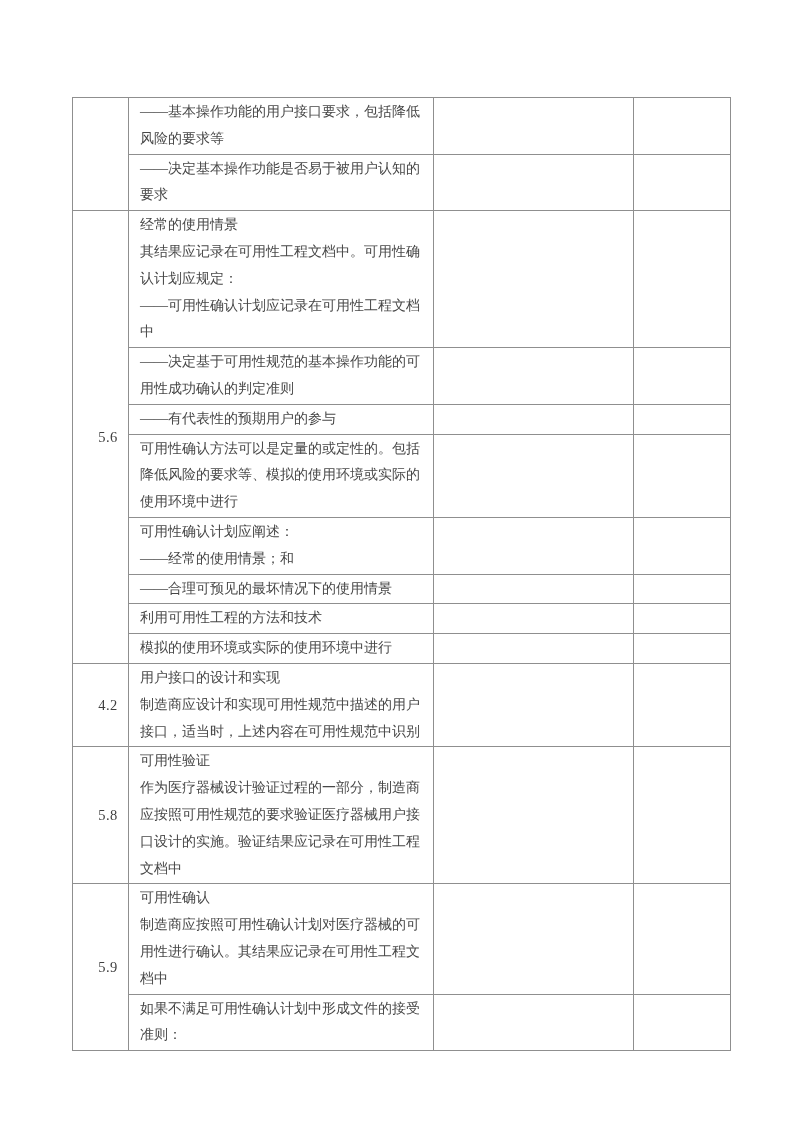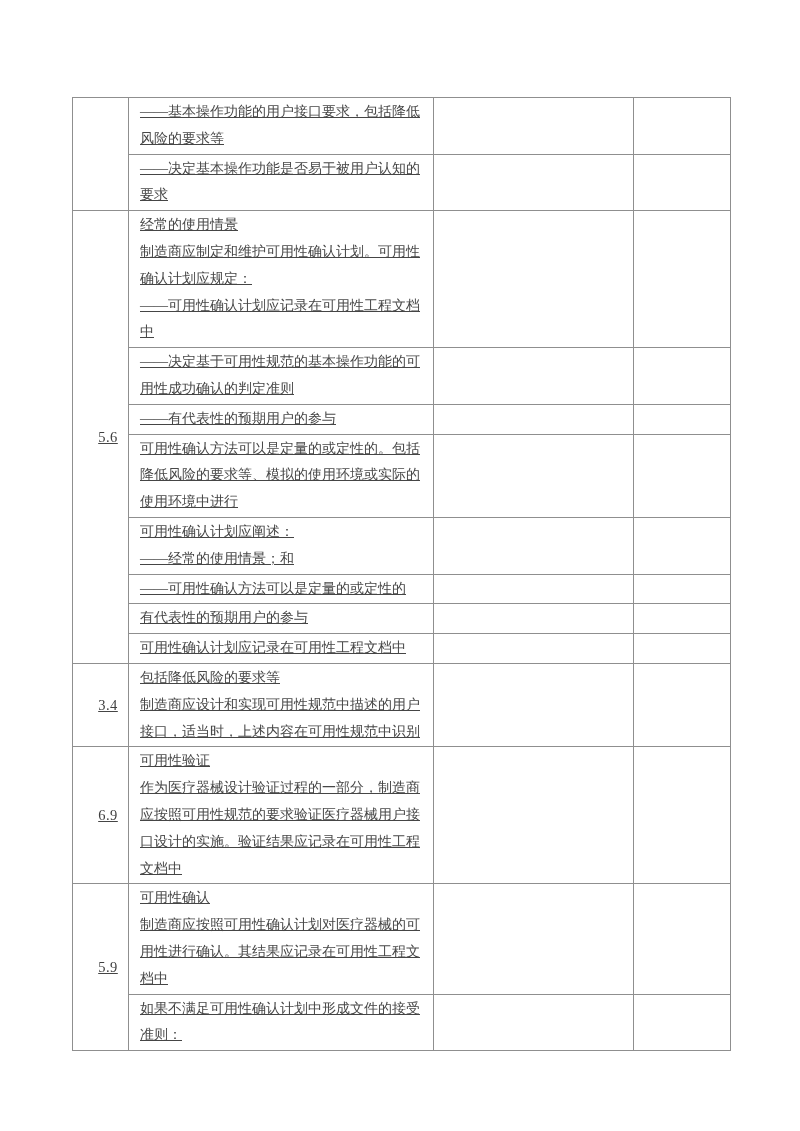--- a/index.html
+++ b/index.html
@@ -22,7 +22,6 @@
     table-layout: fixed;
     font-size: 14px;
     color: #454545;
-    text-decoration: underline;
   }
   table.req-table td {
     border: 1px solid #8f8f8f;

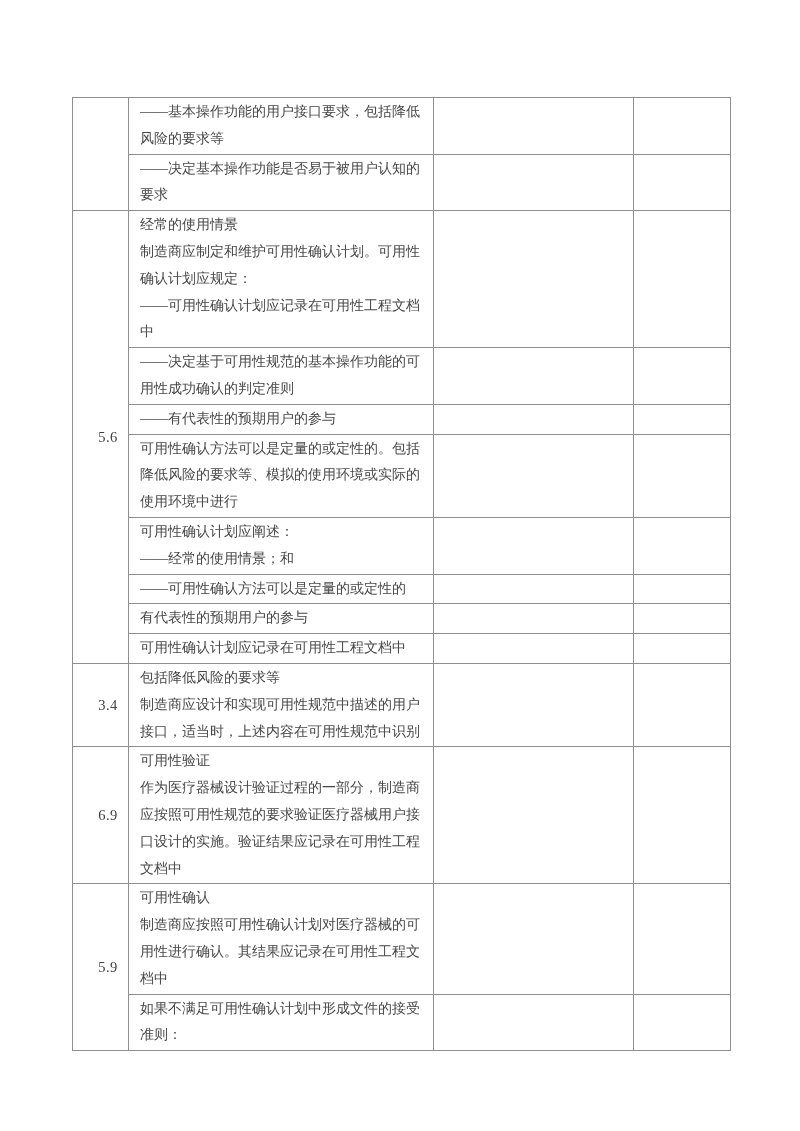--- a/index.html
+++ b/index.html
@@ -82,7 +82,7 @@
           <td class="clause-cell" rowspan="8">5.6</td>
           <td class="req-cell">
             <div class="para">经常的使用情景</div>
-            <div class="para">制造商应制定和维护可用性确认计划。可用性确认计划应规定：</div>
+            <div class="para">其结果应记录在可用性工程文档中。可用性确认计划应规定：</div>
             <div class="para">——可用性确认计划应记录在可用性工程文档中</div>
           </td>
           <td></td>

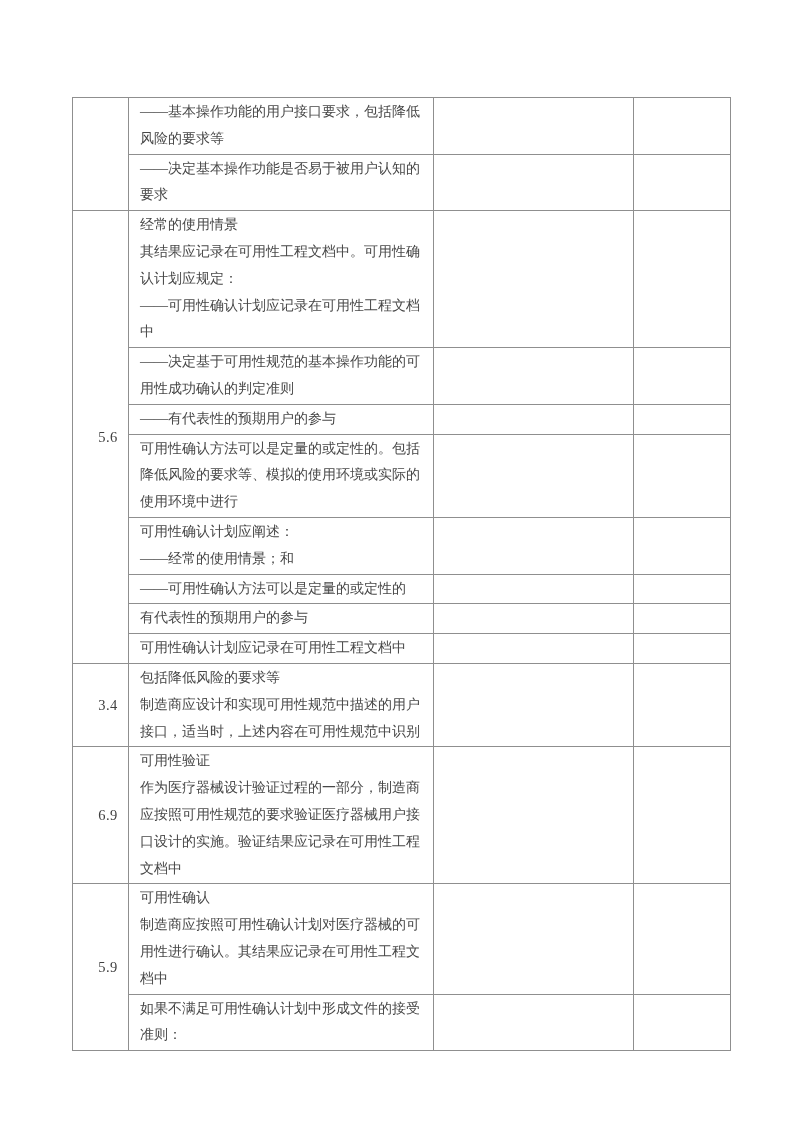--- a/index.html
+++ b/index.html
@@ -119,7 +119,7 @@
         </tr>
         <tr>
           <td class="req-cell">
-            <div class="para">——可用性确认方法可以是定量的或定性的</div>
+            <div class="para">——合理可预见的最坏情况下的使用情景</div>
           </td>
           <td></td>
           <td></td>

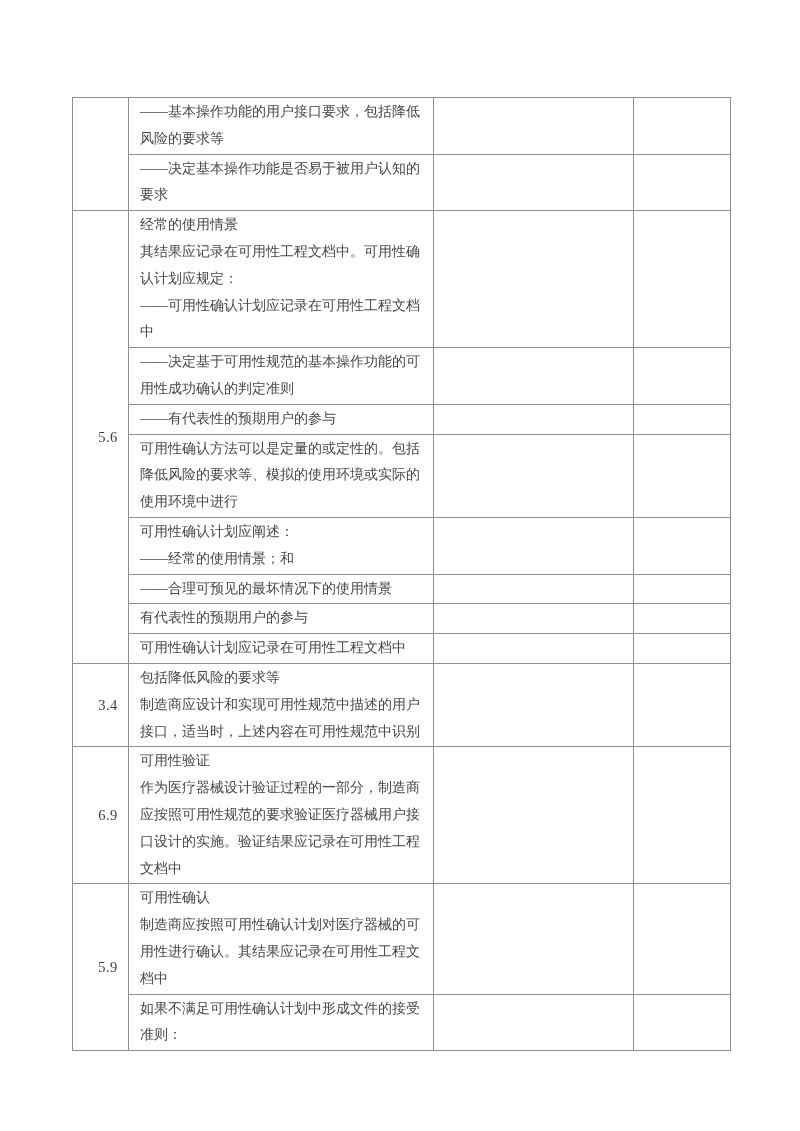--- a/index.html
+++ b/index.html
@@ -126,7 +126,7 @@
         </tr>
         <tr>
           <td class="req-cell">
-            <div class="para">有代表性的预期用户的参与</div>
+            <div class="para">利用可用性工程的方法和技术</div>
           </td>
           <td></td>
           <td></td>

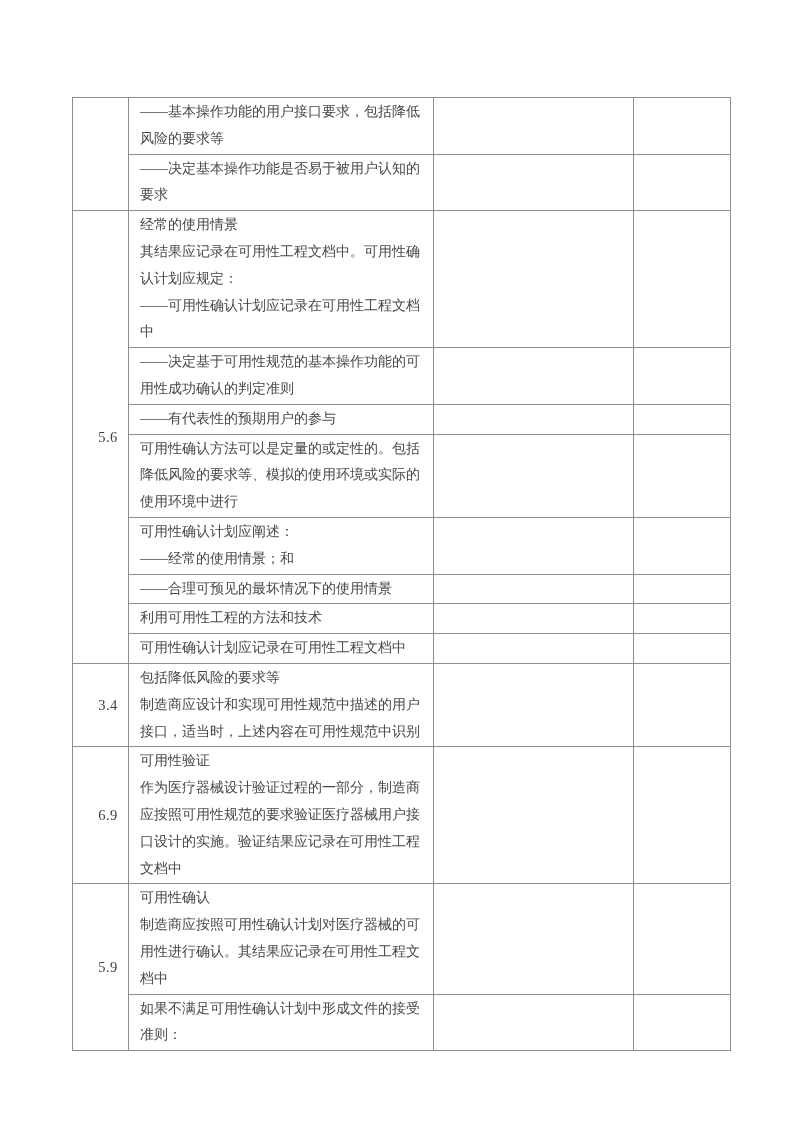--- a/index.html
+++ b/index.html
@@ -133,7 +133,7 @@
         </tr>
         <tr>
           <td class="req-cell">
-            <div class="para">可用性确认计划应记录在可用性工程文档中</div>
+            <div class="para">模拟的使用环境或实际的使用环境中进行</div>
           </td>
           <td></td>
           <td></td>

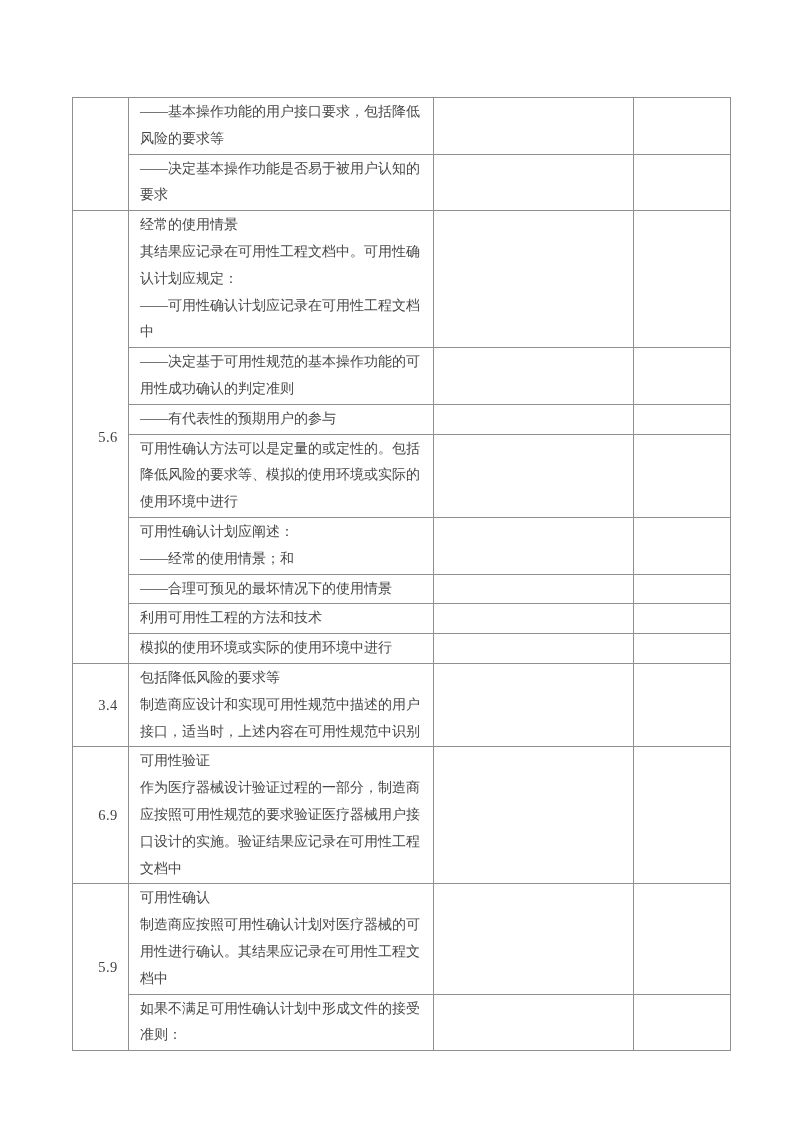--- a/index.html
+++ b/index.html
@@ -141,7 +141,7 @@
         <tr>
           <td class="clause-cell" rowspan="1">3.4</td>
           <td class="req-cell">
-            <div class="para">包括降低风险的要求等</div>
+            <div class="para">用户接口的设计和实现</div>
             <div class="para">制造商应设计和实现可用性规范中描述的用户接口，适当时，上述内容在可用性规范中识别</div>
           </td>
           <td></td>

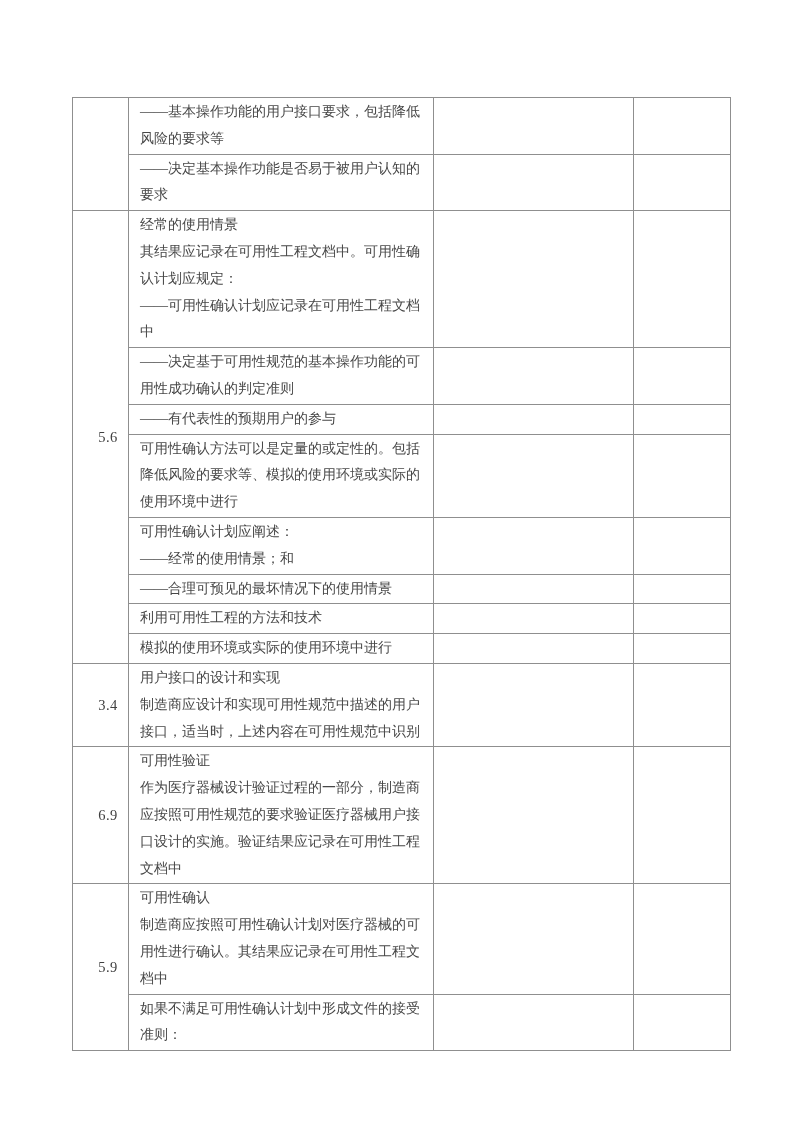--- a/index.html
+++ b/index.html
@@ -139,7 +139,7 @@
           <td></td>
         </tr>
         <tr>
-          <td class="clause-cell" rowspan="1">3.4</td>
+          <td class="clause-cell" rowspan="1">4.2</td>
           <td class="req-cell">
             <div class="para">用户接口的设计和实现</div>
             <div class="para">制造商应设计和实现可用性规范中描述的用户接口，适当时，上述内容在可用性规范中识别</div>

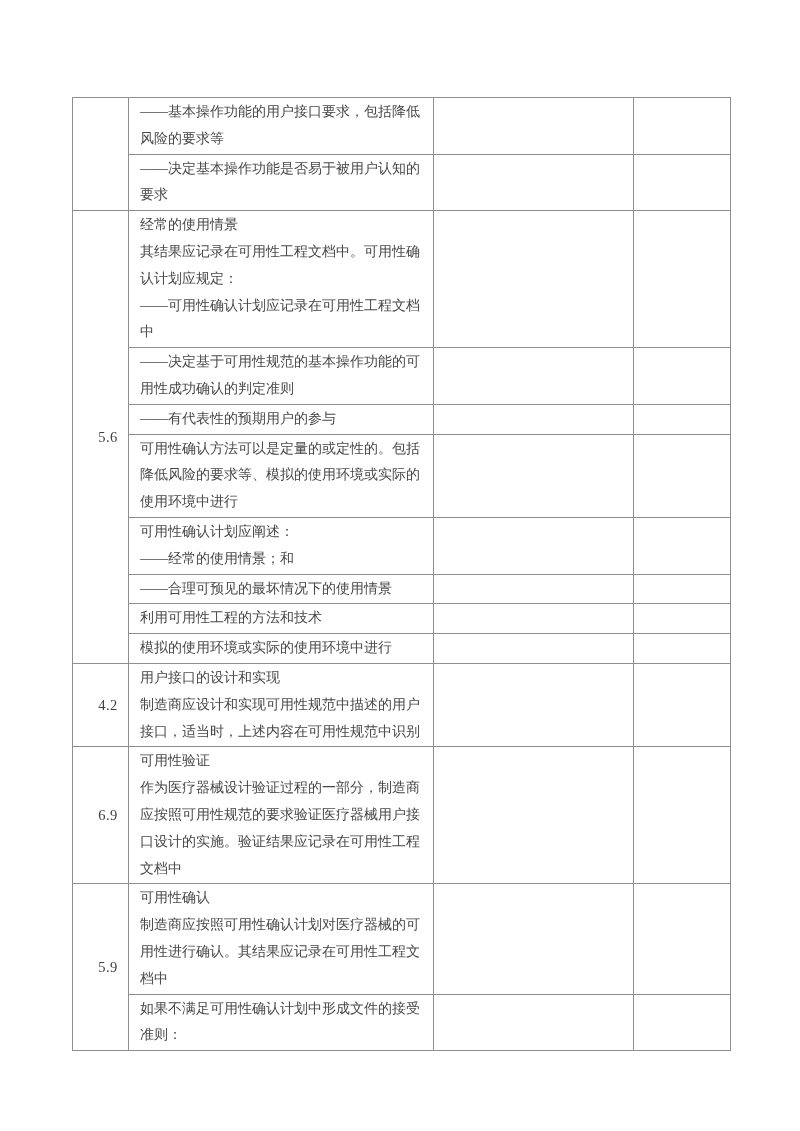--- a/index.html
+++ b/index.html
@@ -148,7 +148,7 @@
           <td></td>
         </tr>
         <tr>
-          <td class="clause-cell" rowspan="1">6.9</td>
+          <td class="clause-cell" rowspan="1">5.8</td>
           <td class="req-cell">
             <div class="para">可用性验证</div>
             <div class="para">作为医疗器械设计验证过程的一部分，制造商应按照可用性规范的要求验证医疗器械用户接口设计的实施。验证结果应记录在可用性工程文档中</div>

